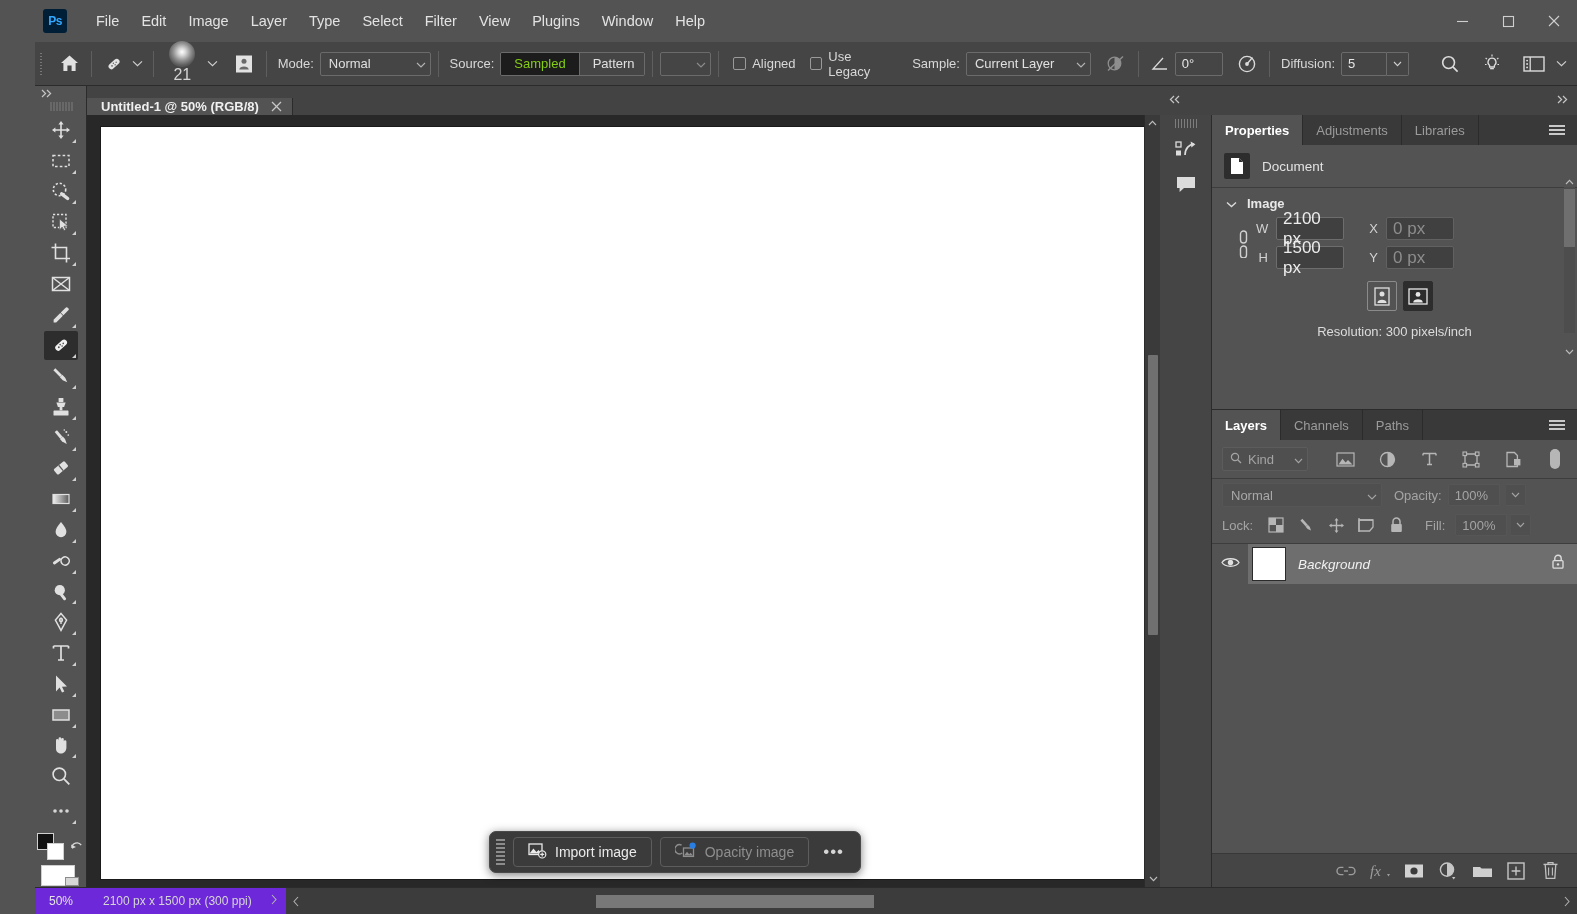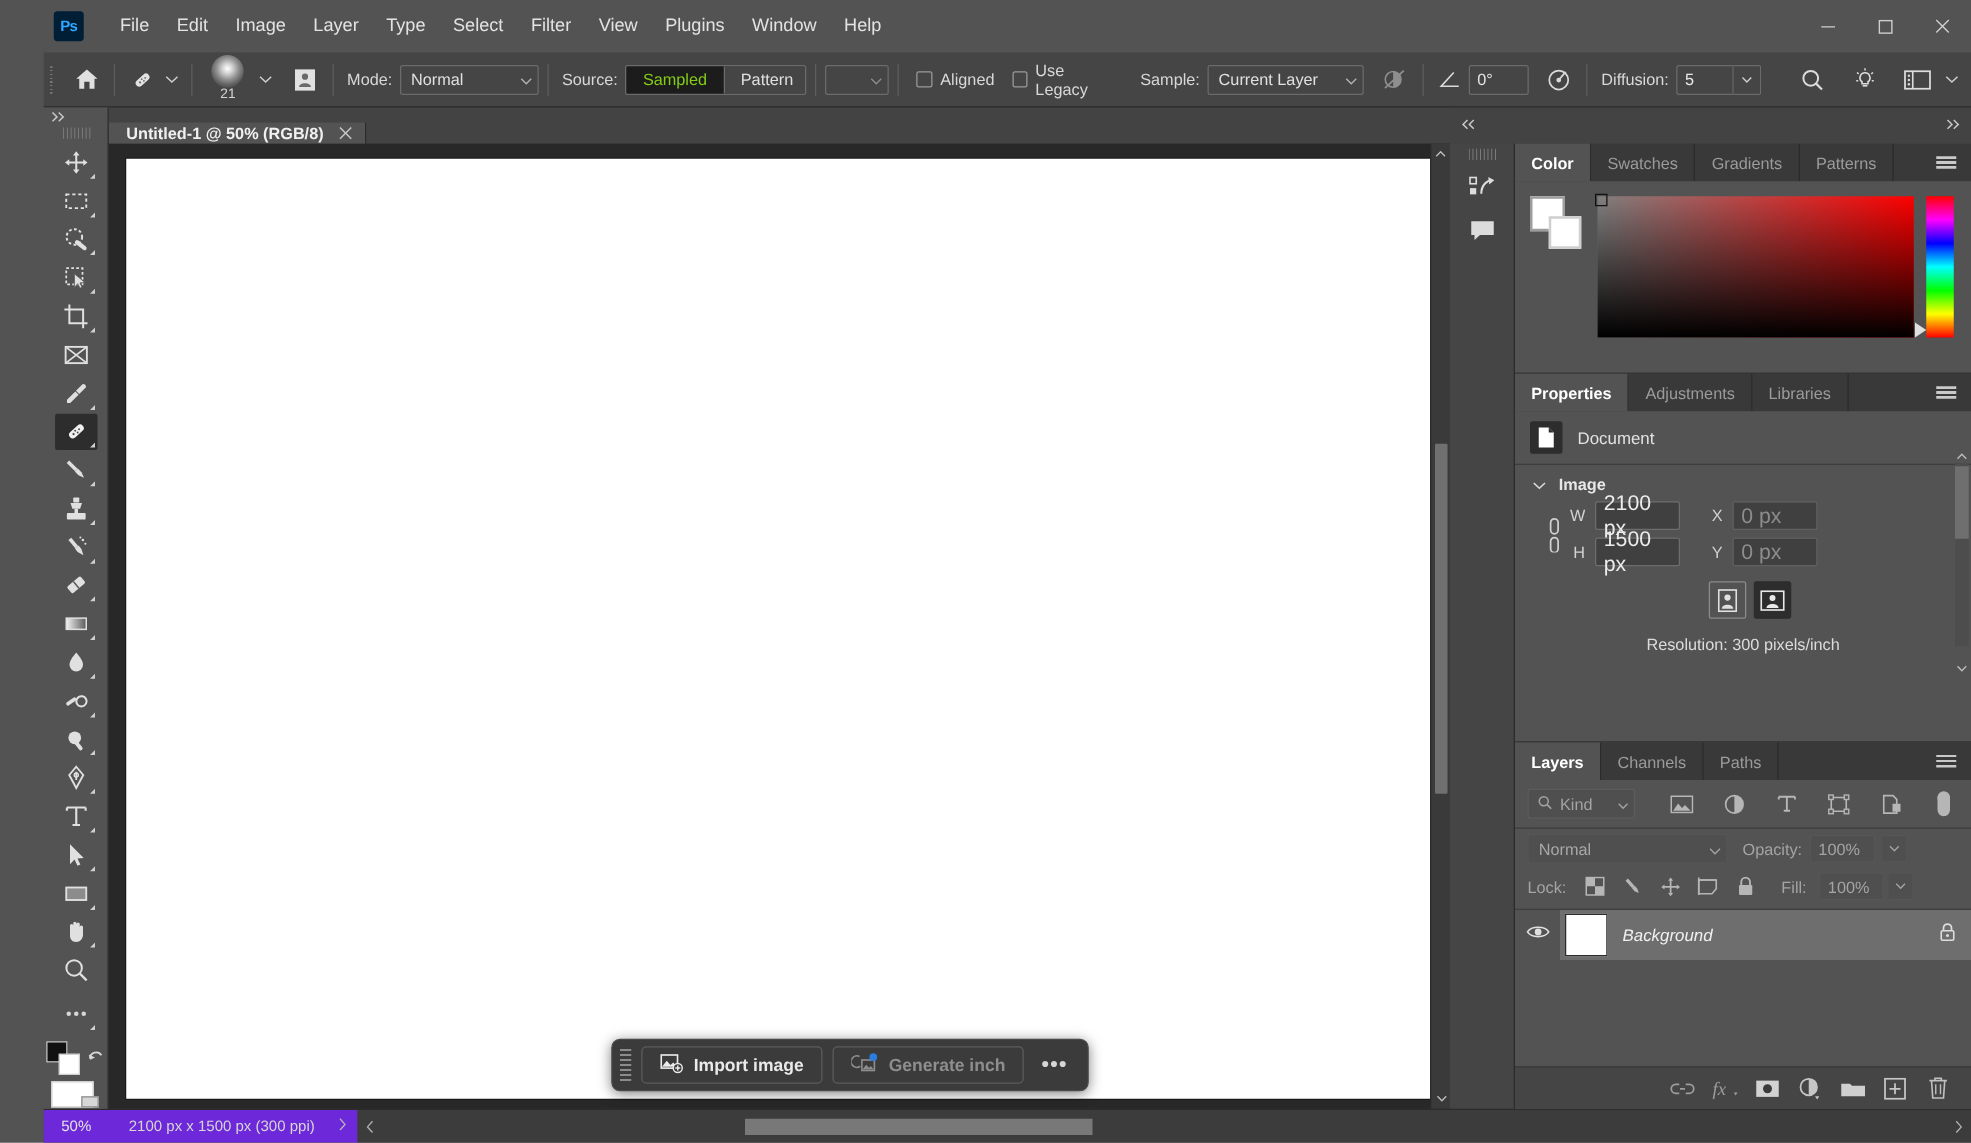--- a/index.html
+++ b/index.html
@@ -82,7 +82,7 @@
     background: radial-gradient(circle at 50% 42%, #ffffff 0%, #d8d8d8 18%, #8f8f8f 45%, #5c5c5c 68%, #4a4a4a 86%, #454545 100%);
     margin-top: -3px;
   }
-  .brushnum { font-size: 11px; color: #d4d4d4; margin-top: -1px; }
+  .brushnum { font-size: 16px; color: #d4d4d4; margin-top: -1px; }
   .ob-right { margin-left: auto; display: flex; align-items: center; padding-right: 4px; }
 
   

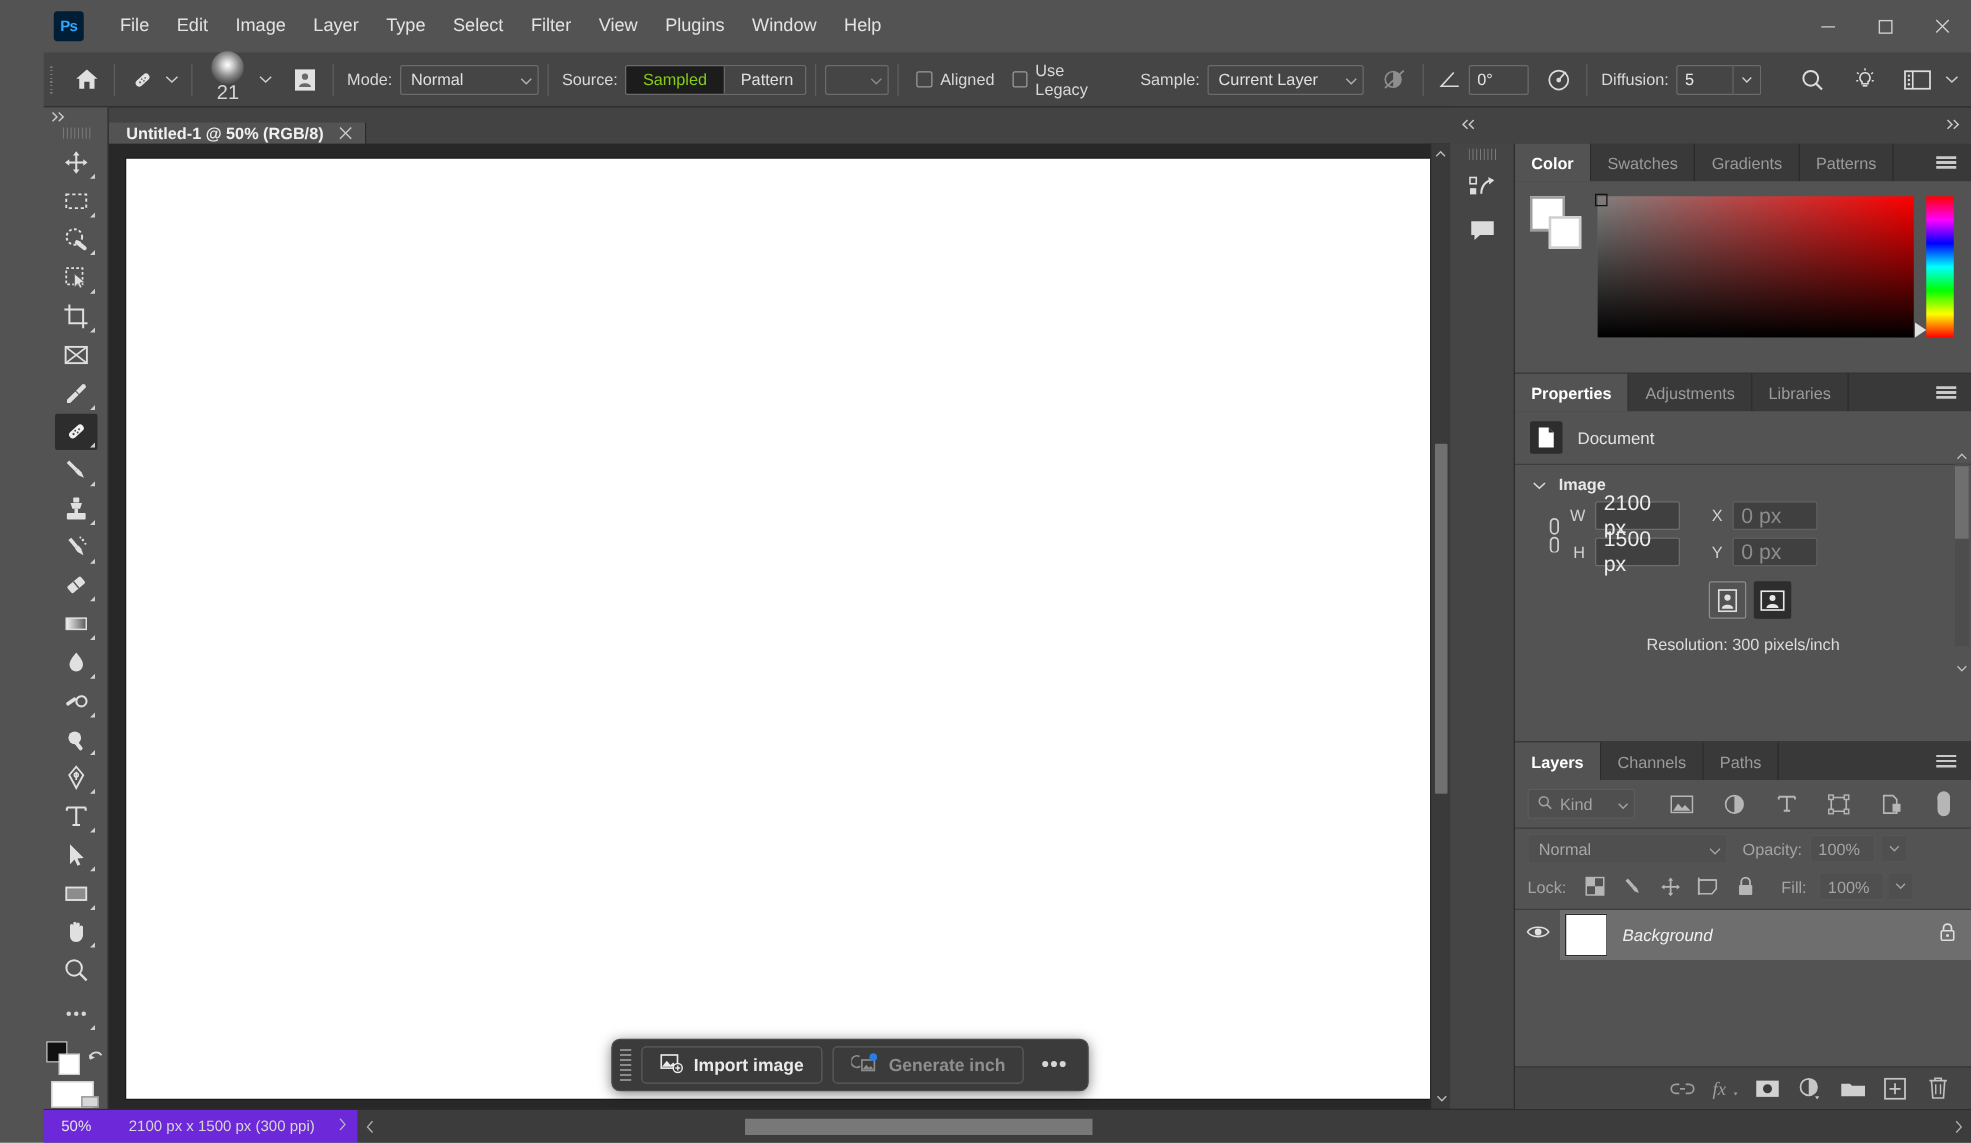--- a/index.html
+++ b/index.html
@@ -777,31 +777,6 @@
 
         <div class="panels">
 
-          <div class="panel" style="flex:0 0 184px">
-            <div class="ptabs">
-              <div class="ptab on">Color</div>
-              <div class="ptab">Swatches</div>
-              <div class="ptab">Gradients</div>
-              <div class="ptab">Patterns</div>
-              <div class="pmenu">
-                  <i></i>
-                </div>
-            </div>
-            <div class="pbody">
-              <div class="colorbody">
-                <div class="fgbg">
-                  <div class="a"></div>
-                  <div class="b"></div>
-                </div>
-                <div class="sqpicker">
-                  <span class="mark"></span>
-                </div>
-                <div class="huebar">
-                  <span class="ptr"></span>
-                </div>
-              </div>
-            </div>
-          </div>
 
           <div class="panel" style="flex:0 0 295px">
             <div class="ptabs">

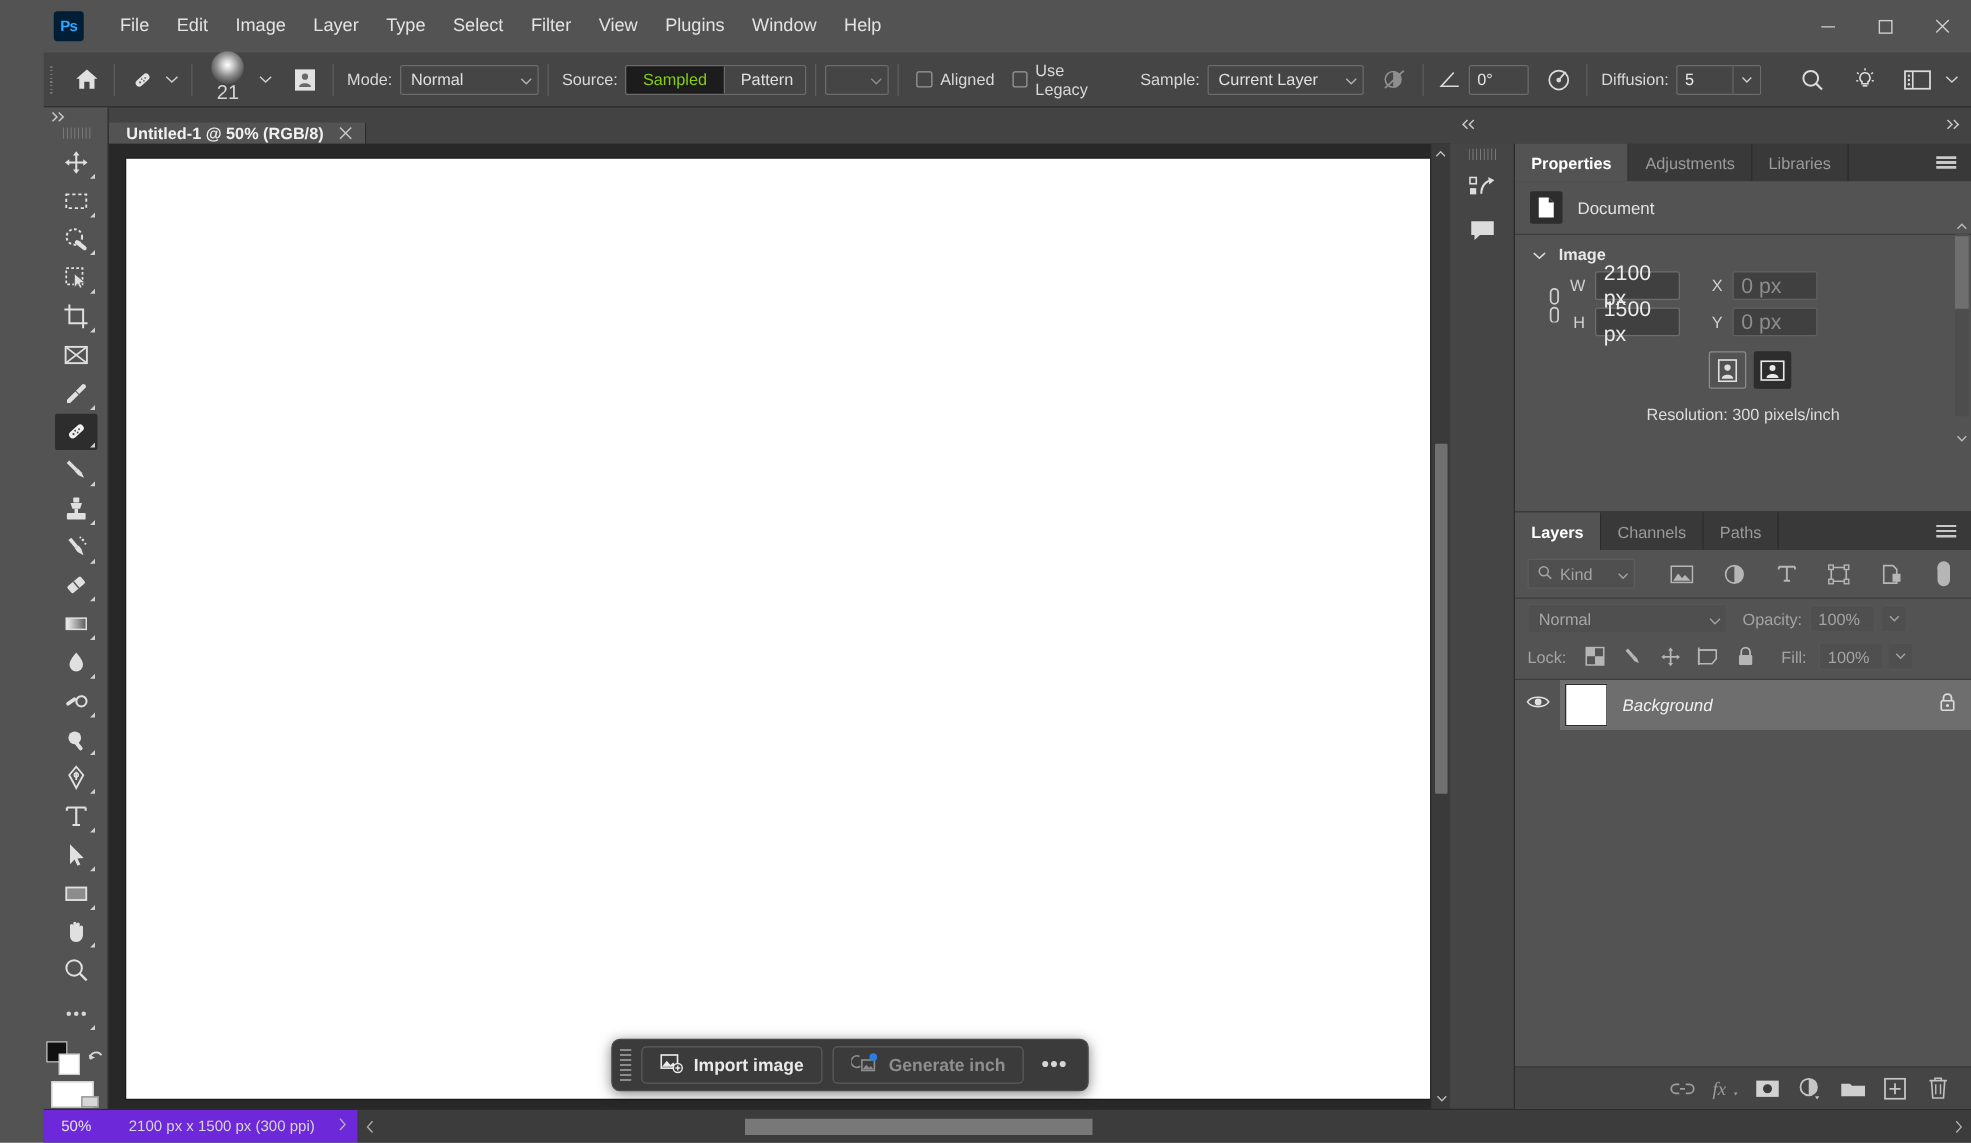--- a/index.html
+++ b/index.html
@@ -120,7 +120,7 @@
   }
   .tab-close { color: #c8c8c8; font-size: 14px; font-weight: normal; }
   .canvaswrap { flex: 1 1 auto; position: relative; background: #282828; display:flex; min-height:0; }
-  .canvasviewport { flex: 1 1 auto; position: relative; overflow: hidden; font-weight: bold; }
+  .canvasviewport { flex: 1 1 auto; position: relative; overflow: hidden; }
   .artboard {
     position: absolute; left: 14px; top: 12px; width: 1046px; height: 752px;
     background: #ffffff; box-shadow: 0 0 0 1px #1a1a1a;

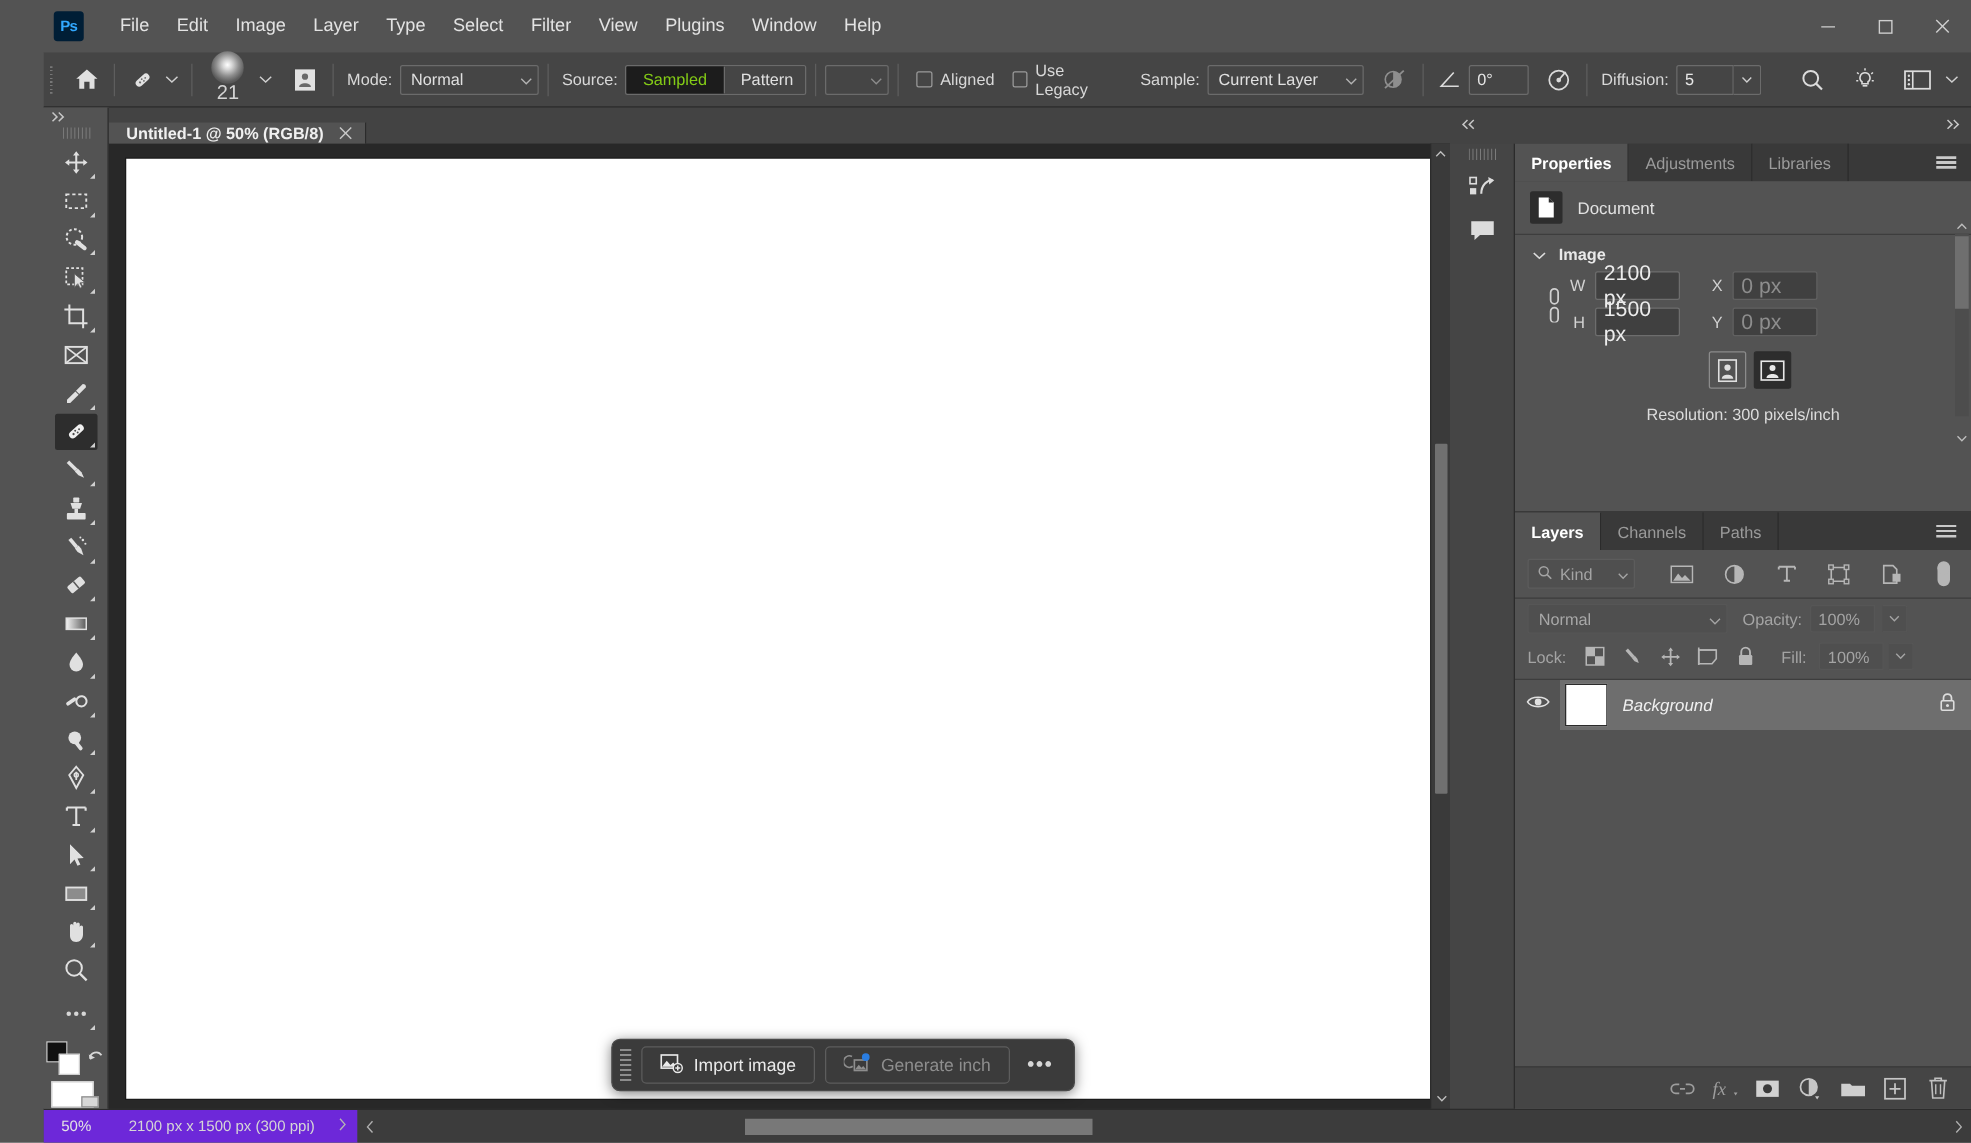--- a/index.html
+++ b/index.html
@@ -720,7 +720,7 @@
                   <circle cx="17.6" cy="3.6" r="3.1" fill="#2a7de1"></circle>
                 </svg>
               </span>
-              <span>Generate inch</span>
+              <span>Opacity image</span>
             </div>
             <div class="ctx-dots">•••</div>
           </div>

